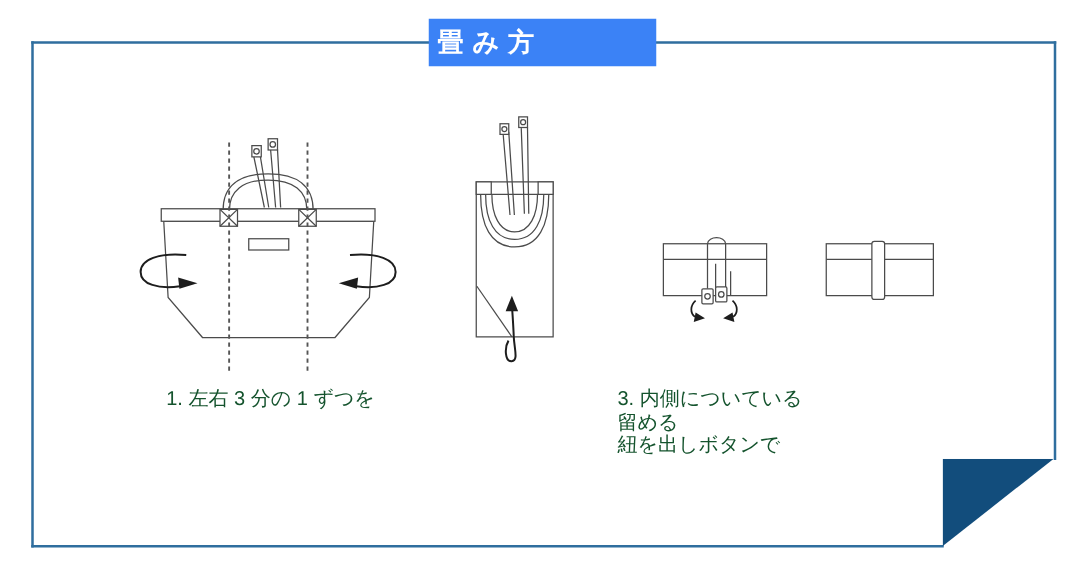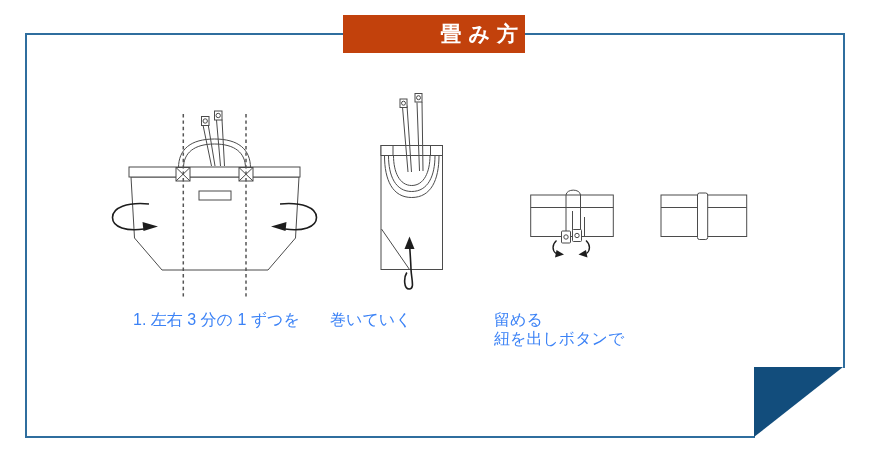--- a/index.html
+++ b/index.html
@@ -23,7 +23,7 @@
   
   .banner{
     position:absolute;left:343px;top:15px;width:182px;height:38px;
-    background:#c2410c;color:#ffffff;display:flex;align-items:center;justify-content:flex-end;
+    background:#3b82f6;color:#ffffff;display:flex;align-items:center;justify-content:flex-start;
     font-size:21px;font-weight:bold;letter-spacing:7px;text-indent:7px;
   }
   

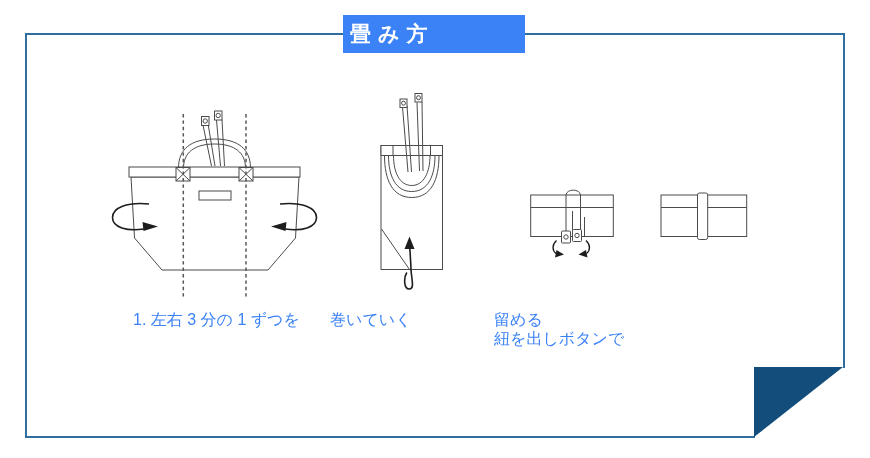--- a/index.html
+++ b/index.html
@@ -28,7 +28,7 @@
   }
   
   .caption{
-    position:absolute;color:#3b82f6;font-size:16px;line-height:18.5px;
+    position:absolute;color:#14532d;font-size:16px;line-height:18.5px;
     white-space:nowrap;
   }
   .cap-1{left:133px;top:311px;}

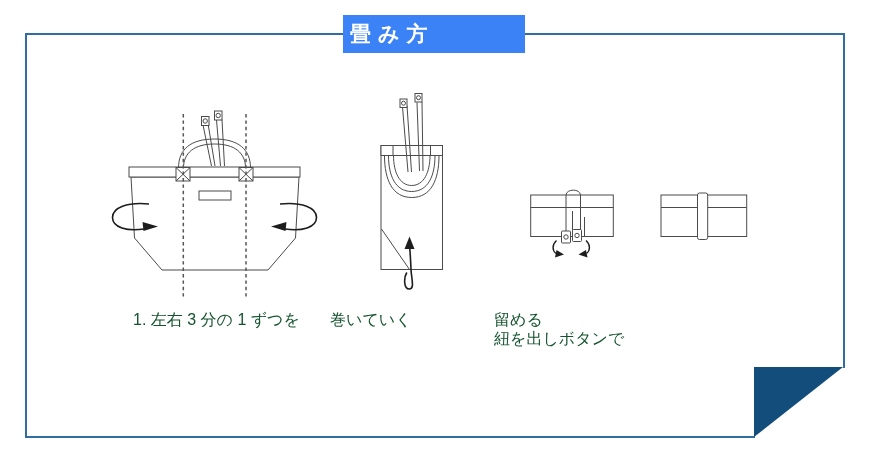--- a/index.html
+++ b/index.html
@@ -148,7 +148,6 @@
     <div>1. 左右 3 分の 1 ずつを</div>
   </div>
   <div class="caption cap-2">
-    <div>巻いていく</div>
   </div>
   <div class="caption cap-3">
     <div>留める</div>

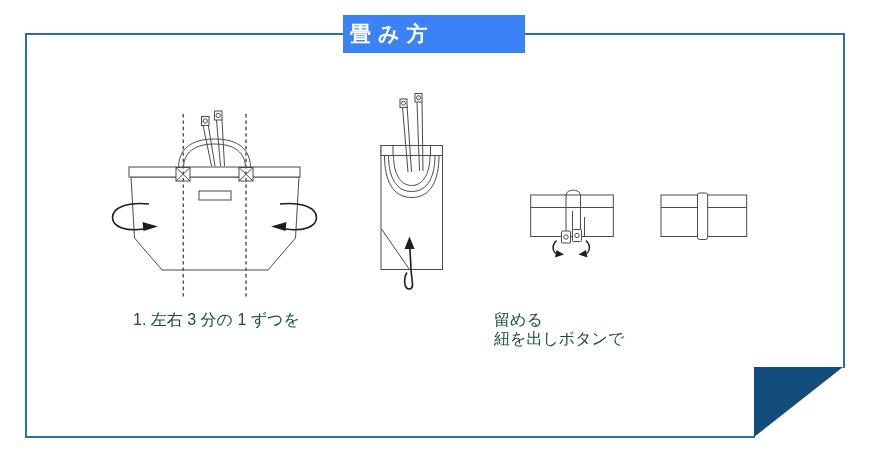--- a/index.html
+++ b/index.html
@@ -150,6 +150,7 @@
   <div class="caption cap-2">
   </div>
   <div class="caption cap-3">
+    <div>3. 内側についている</div>
     <div>留める</div>
     <div>紐を出しボタンで</div>
   </div>

